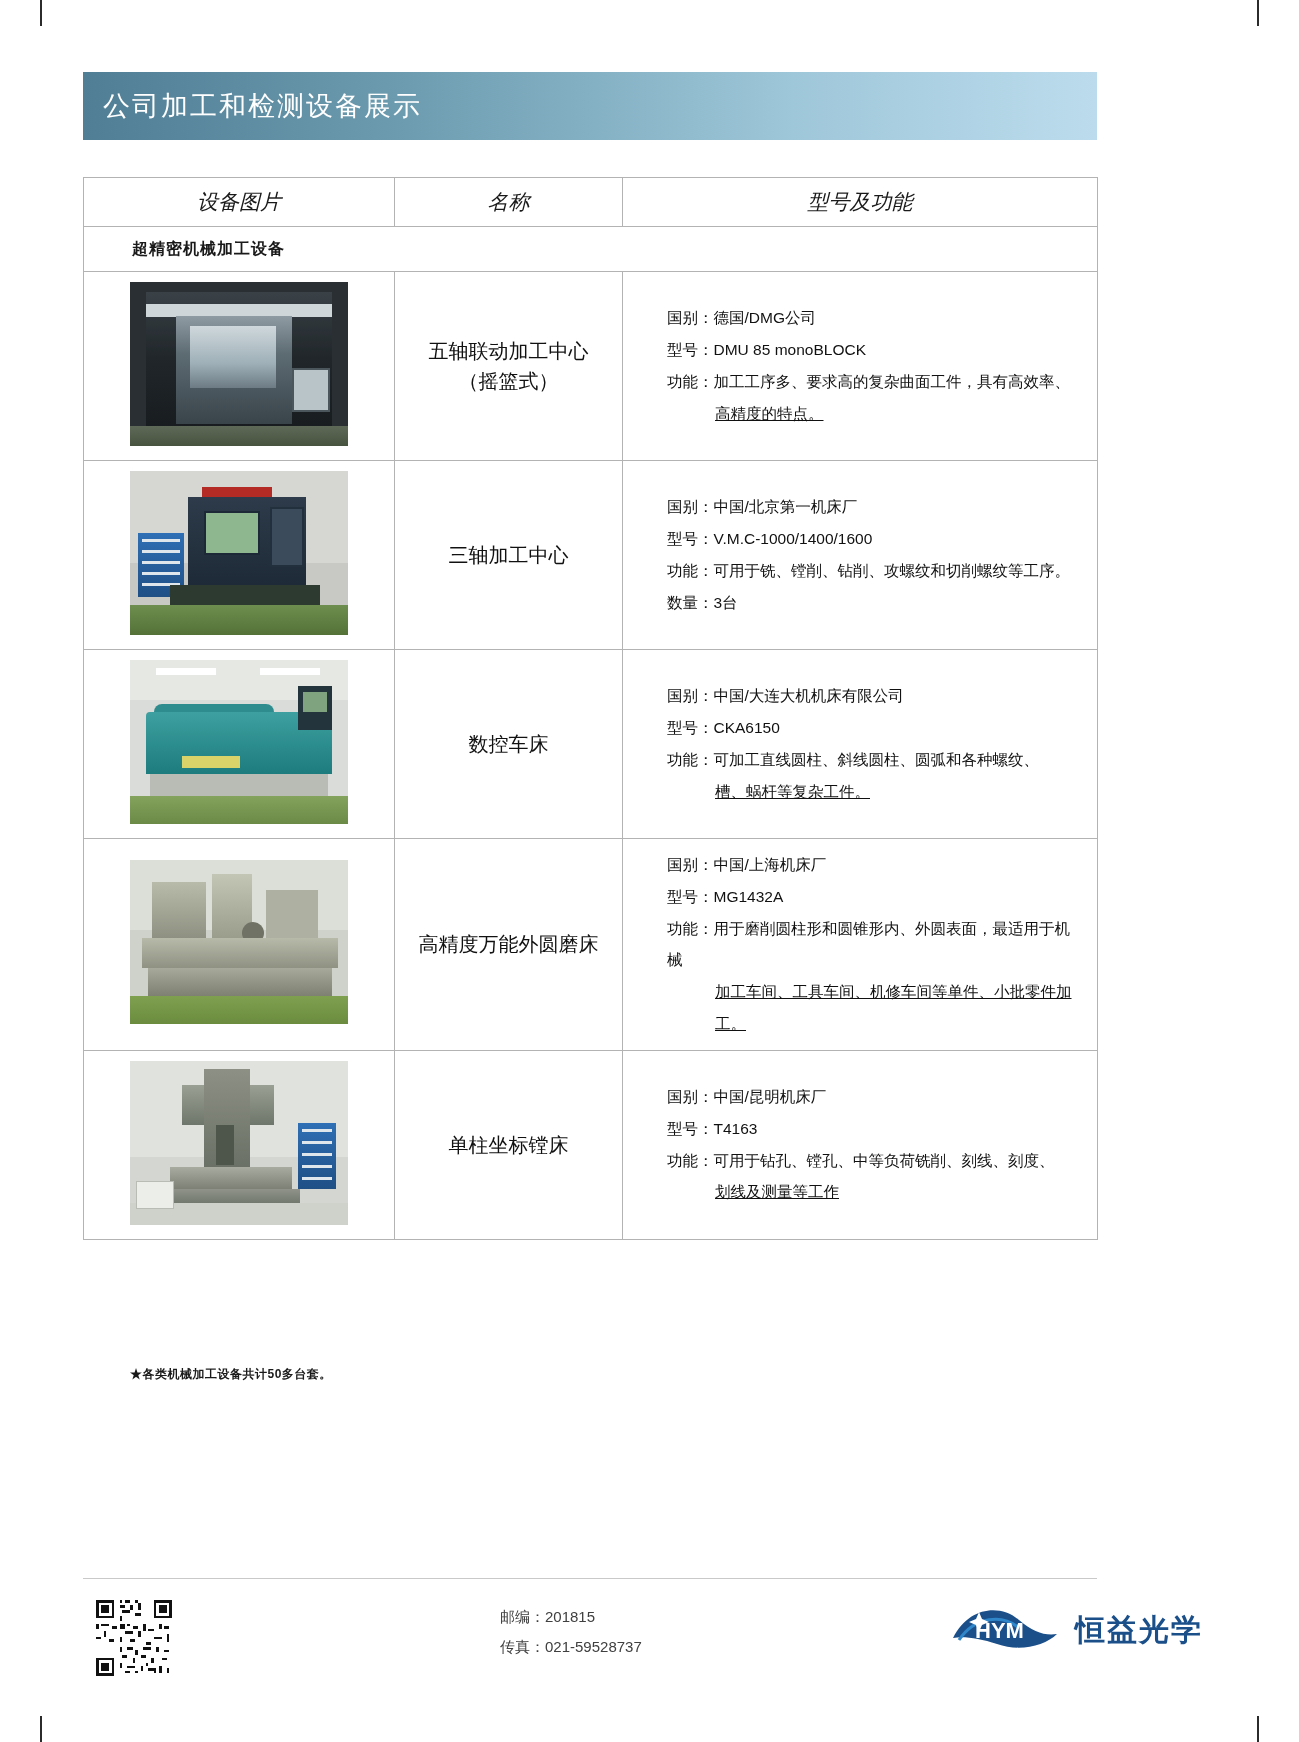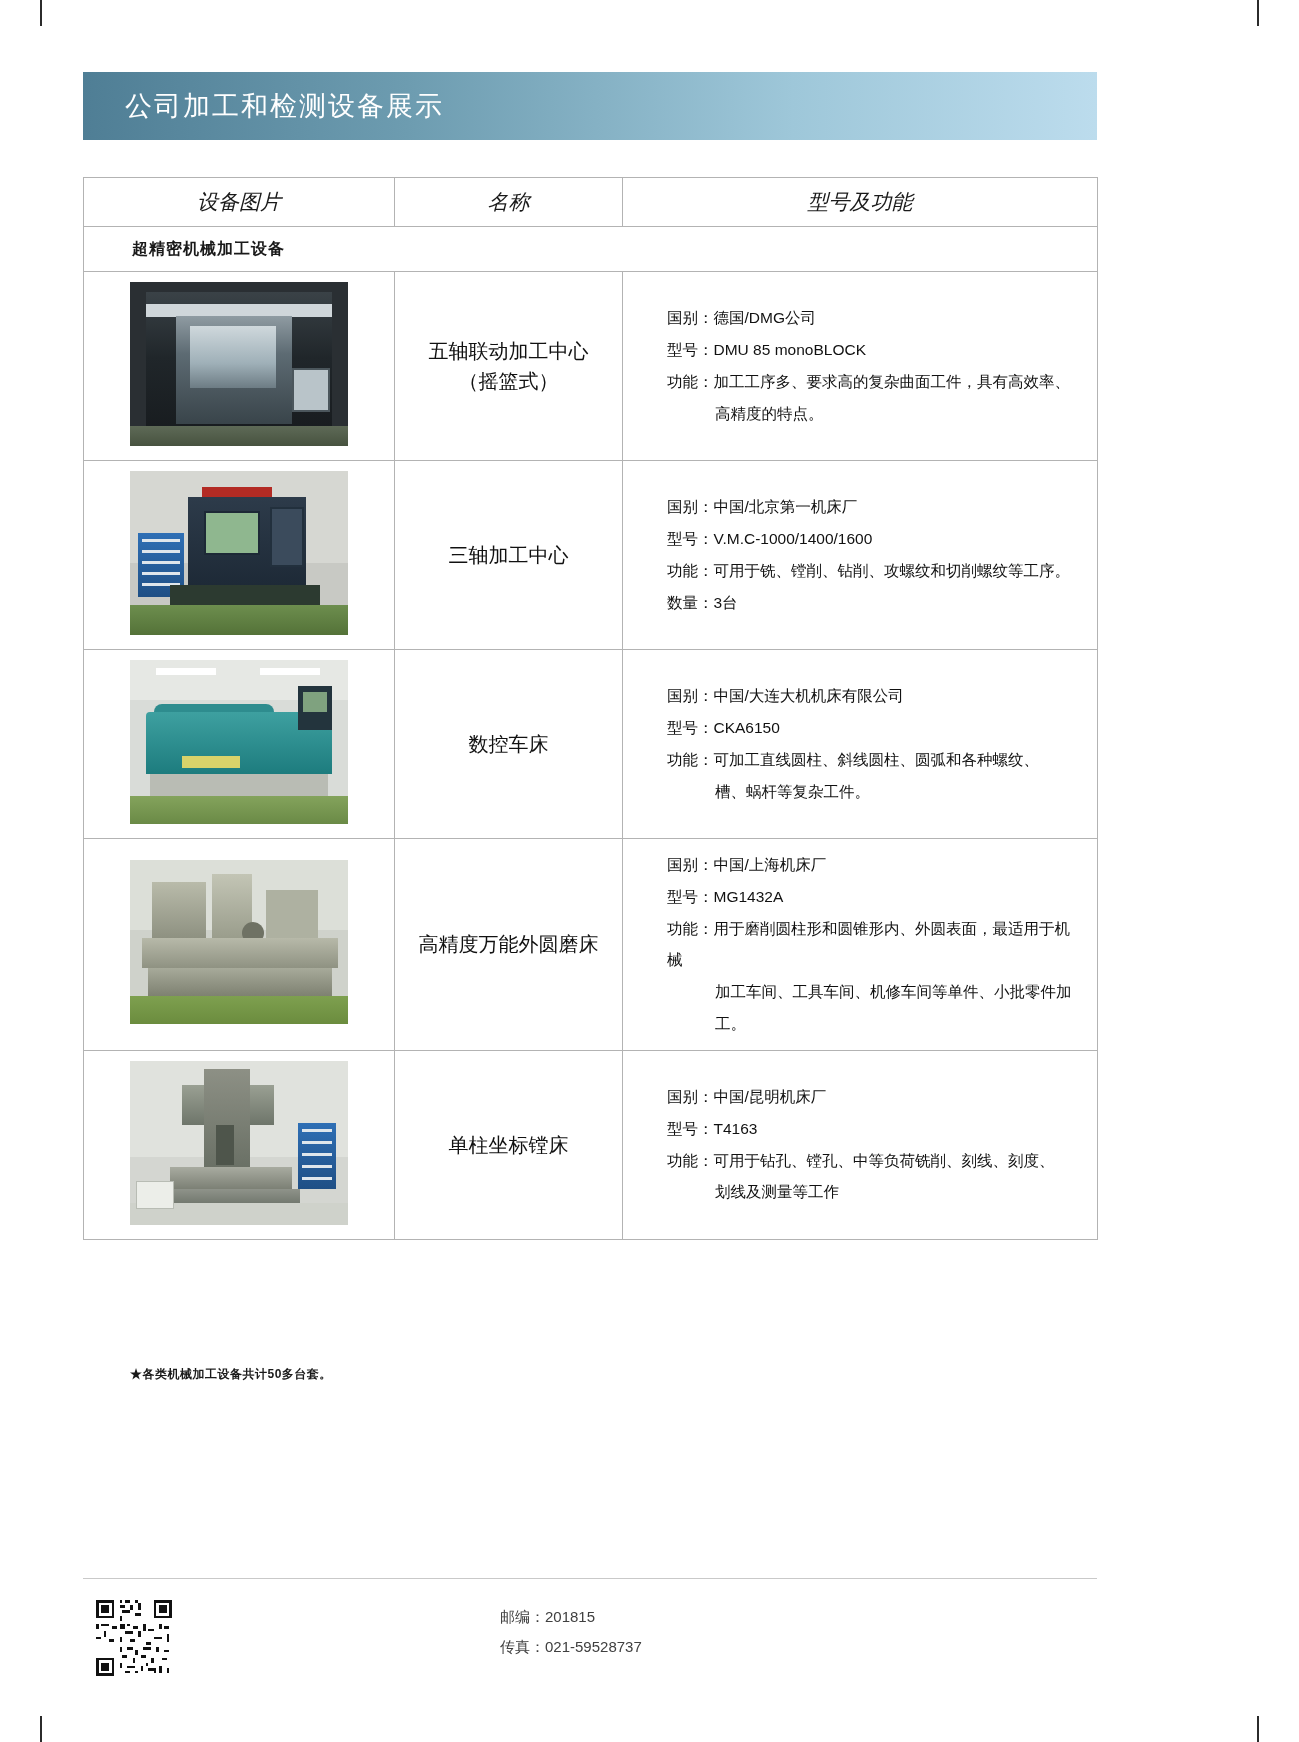--- a/index.html
+++ b/index.html
@@ -43,7 +43,7 @@
     color: #ffffff;
     font-size: 27px;
     letter-spacing: 2px;
-    padding-left: 42px;
+    padding-left: 20px;
     font-weight: normal;
   }
 

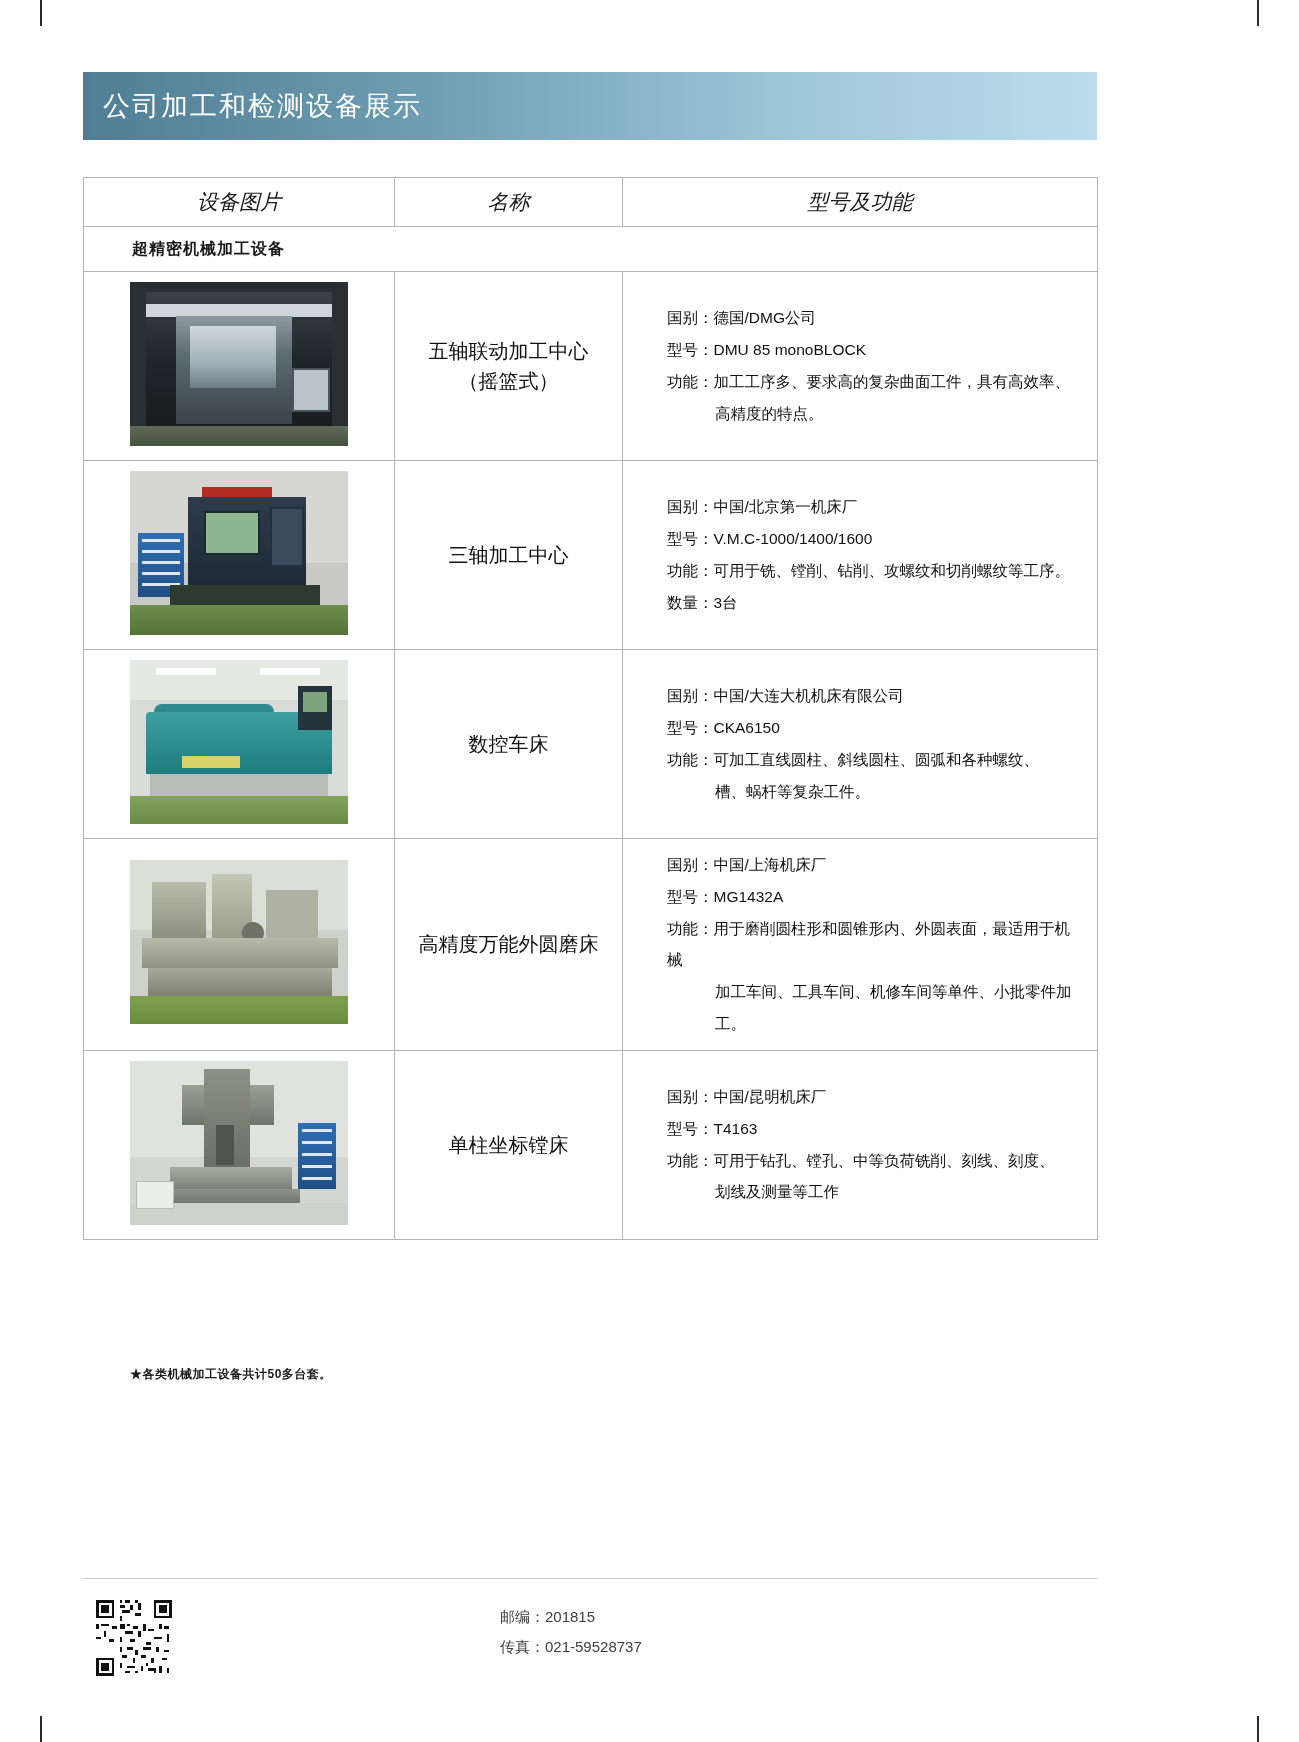--- a/index.html
+++ b/index.html
@@ -99,7 +99,7 @@
     color: #111;
   }
   .spec-cell .line { white-space: pre-wrap; }
-  .spec-cell .indent { padding-left: 48px; }
+  .spec-cell .indent { padding-left: 48px; text-decoration: underline; }
 
   .img-cell {
     padding: 10px 0;

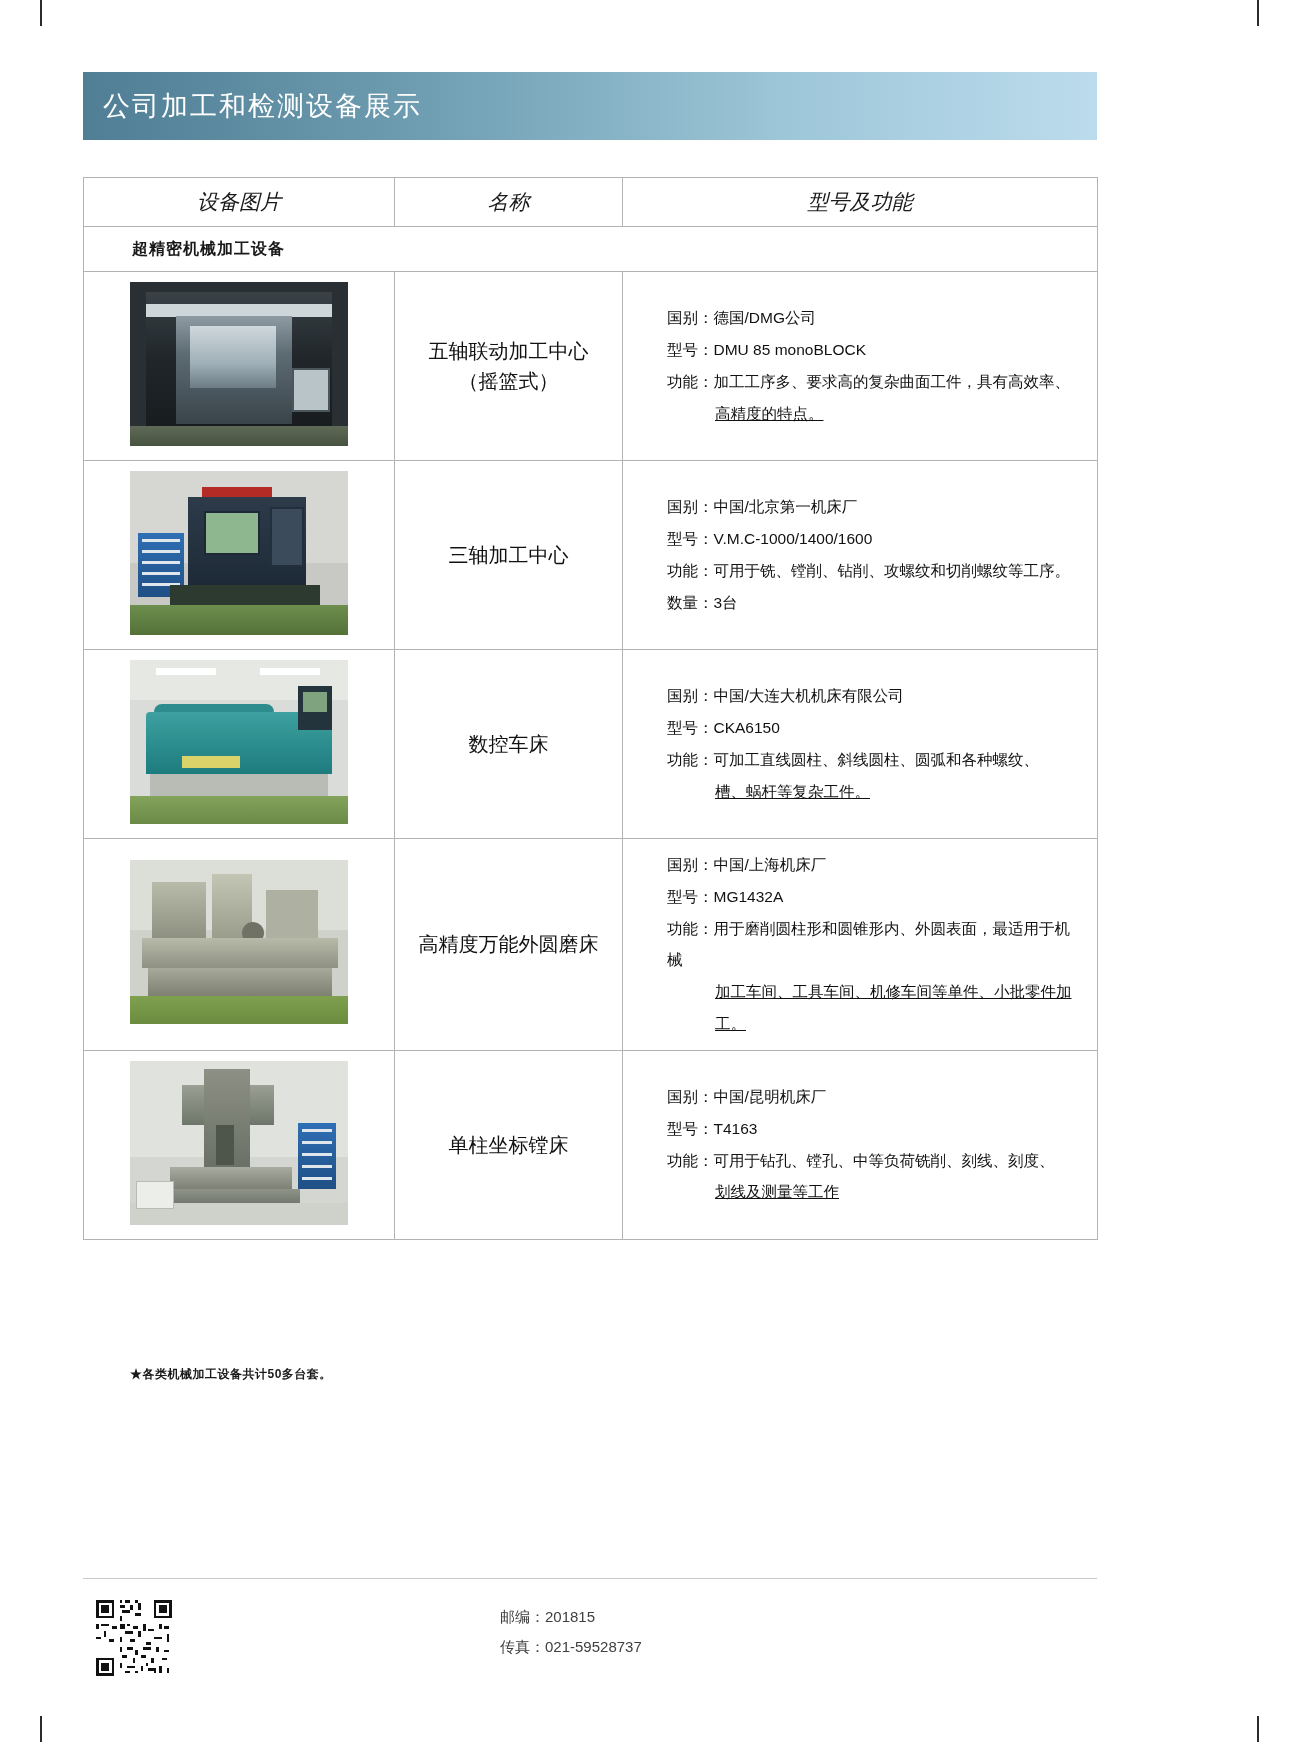--- a/index.html
+++ b/index.html
@@ -455,6 +455,17 @@
     <div>传真：021-59528737</div>
   </div>
 
+  <div class="logo">
+    <div class="logo-mark">
+      <svg width="112" height="64" viewBox="0 0 112 64">
+        <path d="M4 40 C 20 8, 52 6, 70 22 C 84 34, 96 38, 108 36 C 96 48, 70 54, 48 46 C 30 40, 14 38, 4 40 Z" fill="#1a4f8a"></path>
+        <path d="M10 42 C 26 18, 54 16, 70 30" fill="none" stroke="#2f86c9" stroke-width="3"></path>
+        <text x="26" y="40" font-family="Liberation Sans, sans-serif" font-size="22" font-weight="bold" fill="#ffffff">HYM</text>
+        <path d="M30 14 l3 7 7 3 -7 3 -3 7 -3 -7 -7 -3 7 -3 z" fill="#ffffff"></path>
+      </svg>
+    </div>
+    <div class="logo-text">恒益光学</div>
+  </div>
 
 </div>
 

